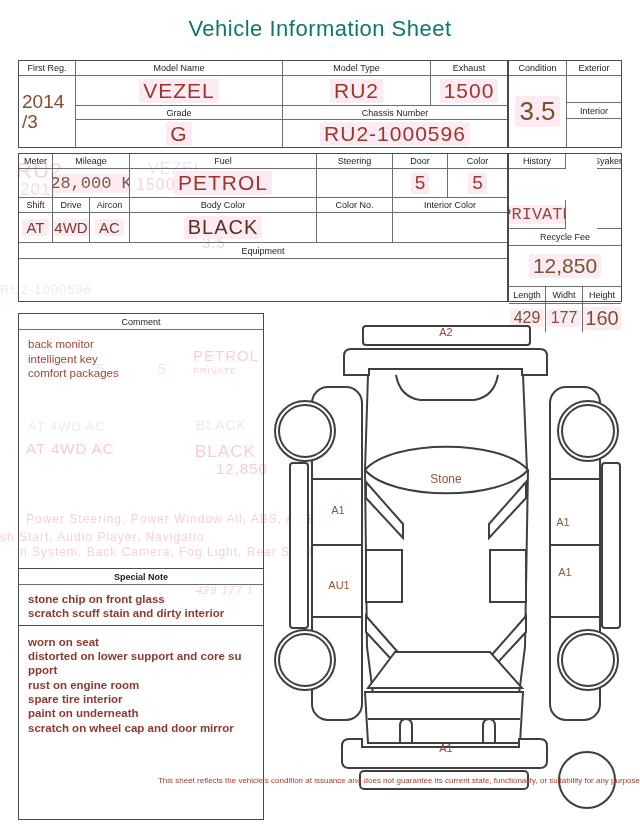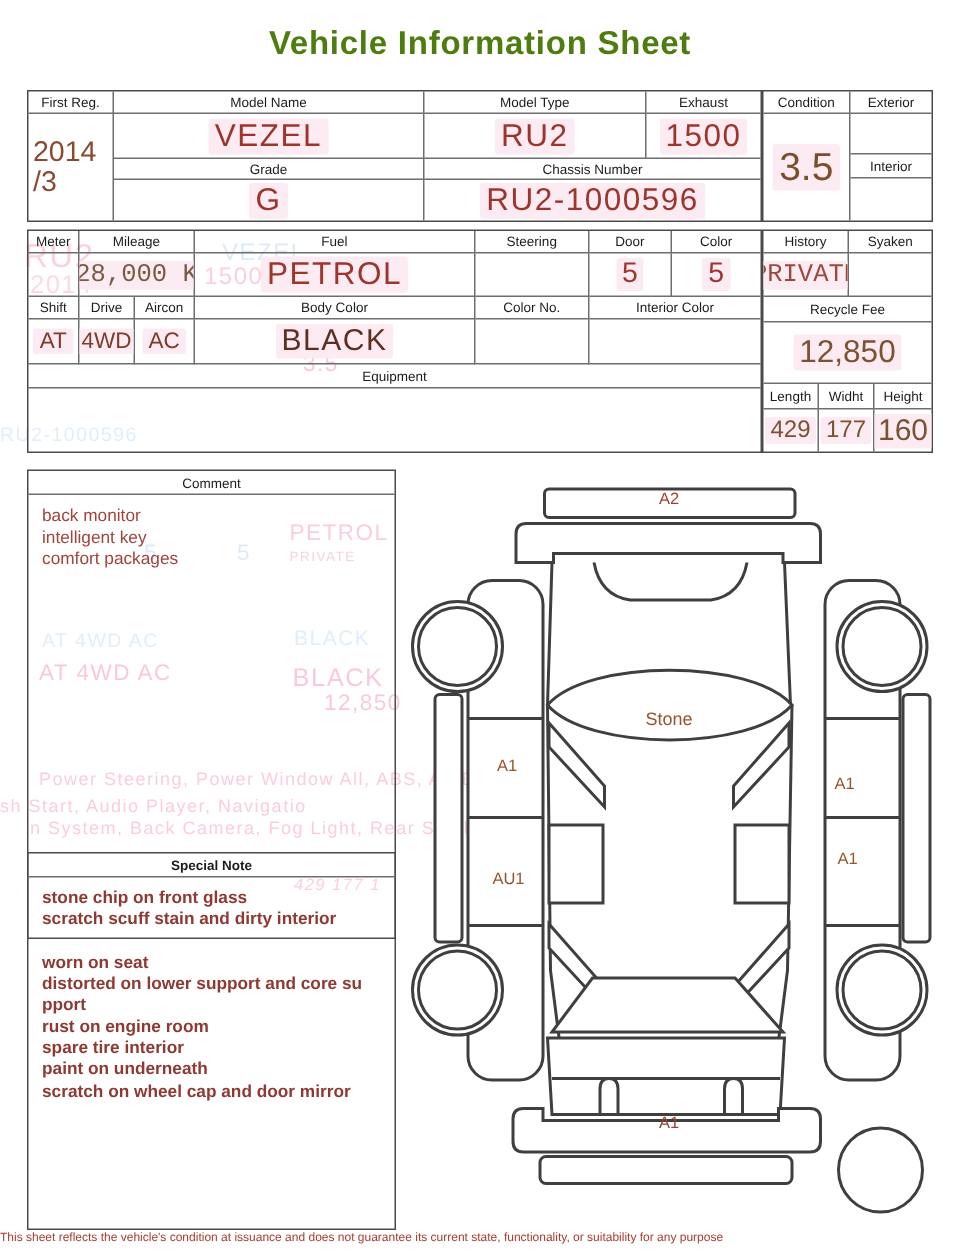--- a/index.html
+++ b/index.html
@@ -6,7 +6,7 @@
   body{font-family:"Liberation Sans","DejaVu Sans",sans-serif;}
   .sheet{position:relative;width:640px;height:835px;background:#fff;overflow:hidden;}
   .title{position:absolute;left:0;top:16px;width:100%;text-align:center;
-         font-size:22px;font-weight:700;color:#4d7c0f;letter-spacing:.5px;z-index:3;}
+         font-size:22px;font-weight:400;color:#0f766e;letter-spacing:.5px;z-index:3;}
   .box{position:absolute;border:1.5px solid #4a4a4a;box-sizing:border-box;z-index:2;background:transparent;}
   .grid{display:grid;box-sizing:border-box;}
   .cell{box-sizing:border-box;display:flex;align-items:center;justify-content:center;

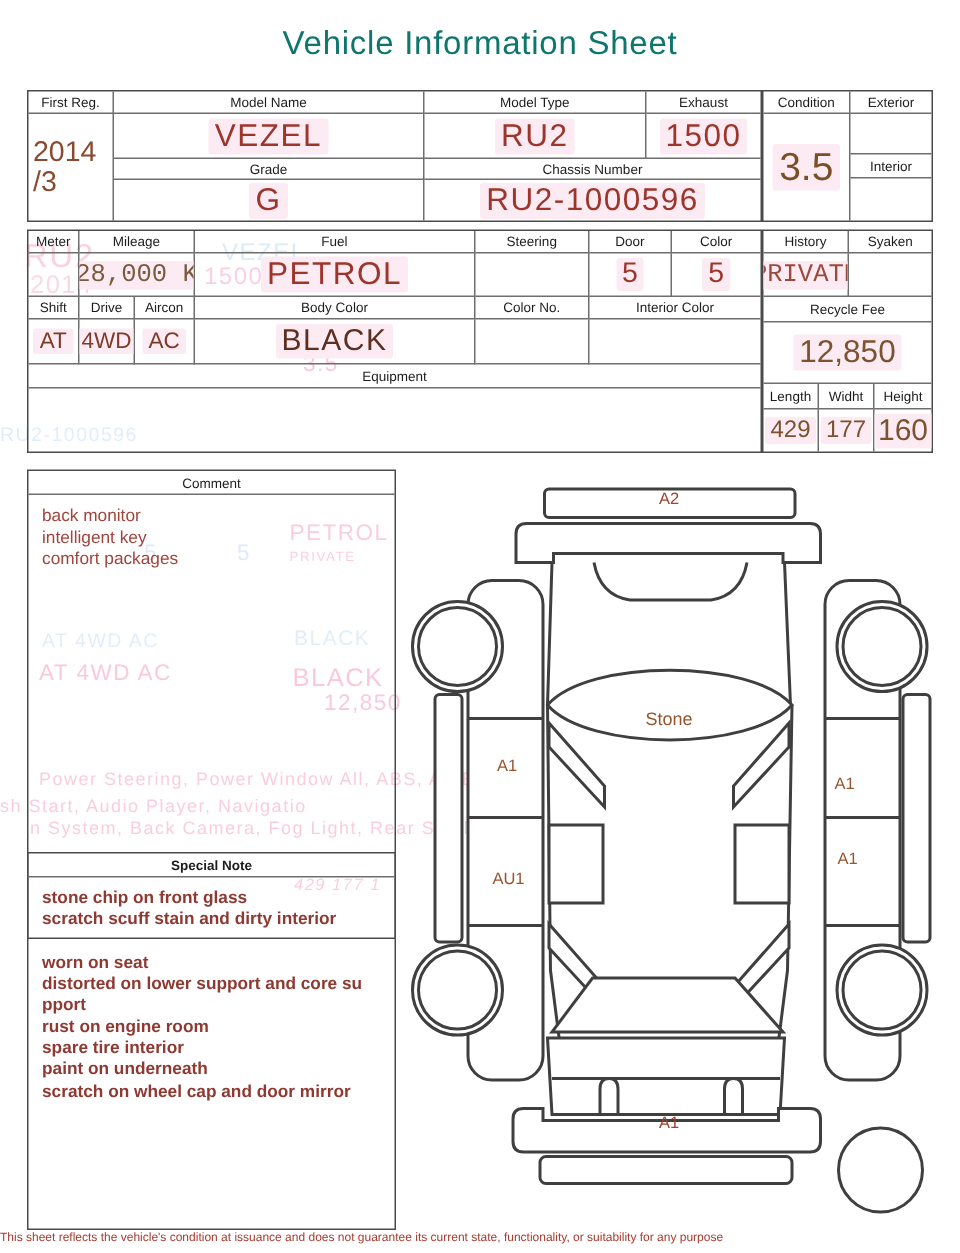--- a/index.html
+++ b/index.html
@@ -133,7 +133,7 @@
   </div>
 
   <div class="box" style="left:508px;top:153px;width:114px;height:149px;">
-    <div class="grid" style="grid-template-columns:57px 1fr;grid-template-rows:15px 29px;">
+    <div class="grid" style="grid-template-columns:57px 1fr;grid-template-rows:15px 29px;gap:31px;">
       <div class="cell hdr br bb">History</div>
       <div class="cell hdr bb">Syaken</div>
       <div class="cell br bb sm" style="color:#9a4a3c">

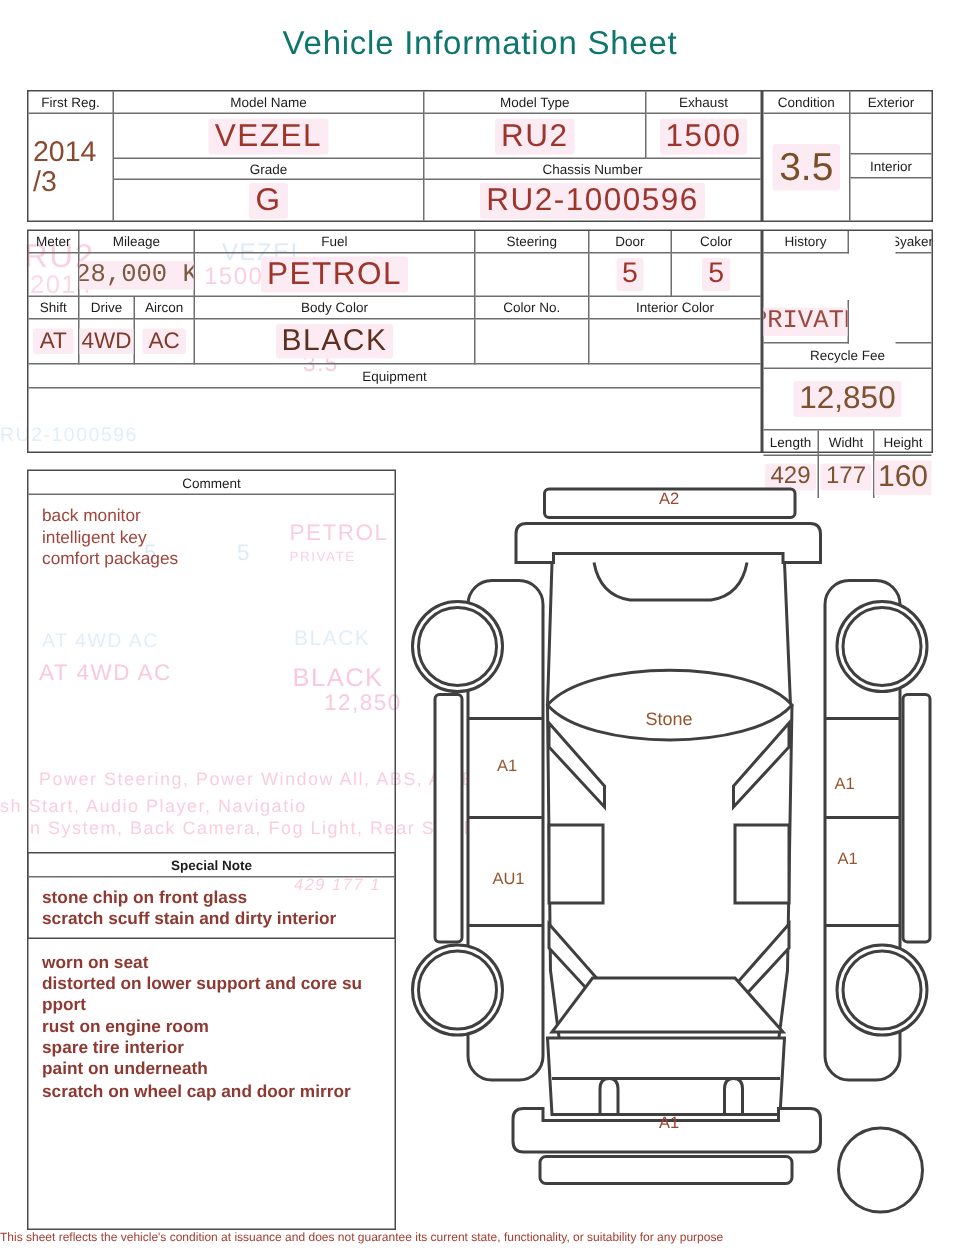--- a/index.html
+++ b/index.html
@@ -30,7 +30,7 @@
   .lines{padding:7px 9px 0 9px;}
   .comment-line{font-size:11.5px;line-height:14.5px;color:#a1443c;min-height:14.5px;white-space:nowrap;}
   .note-line{font-size:11.5px;line-height:14.3px;color:#8e3a33;min-height:14.3px;white-space:nowrap;}
-  .footer{position:absolute;left:0;top:820px;width:100%;text-align:left;
+  .footer{position:absolute;left:0;top:776px;width:100%;text-align:right;
           font-size:8px;color:#a63c30;z-index:3;}
   .ghost{position:absolute;z-index:1;white-space:nowrap;font-weight:500;letter-spacing:1px;pointer-events:none;}
   svg text{font-family:"Liberation Sans","DejaVu Sans",sans-serif;}

